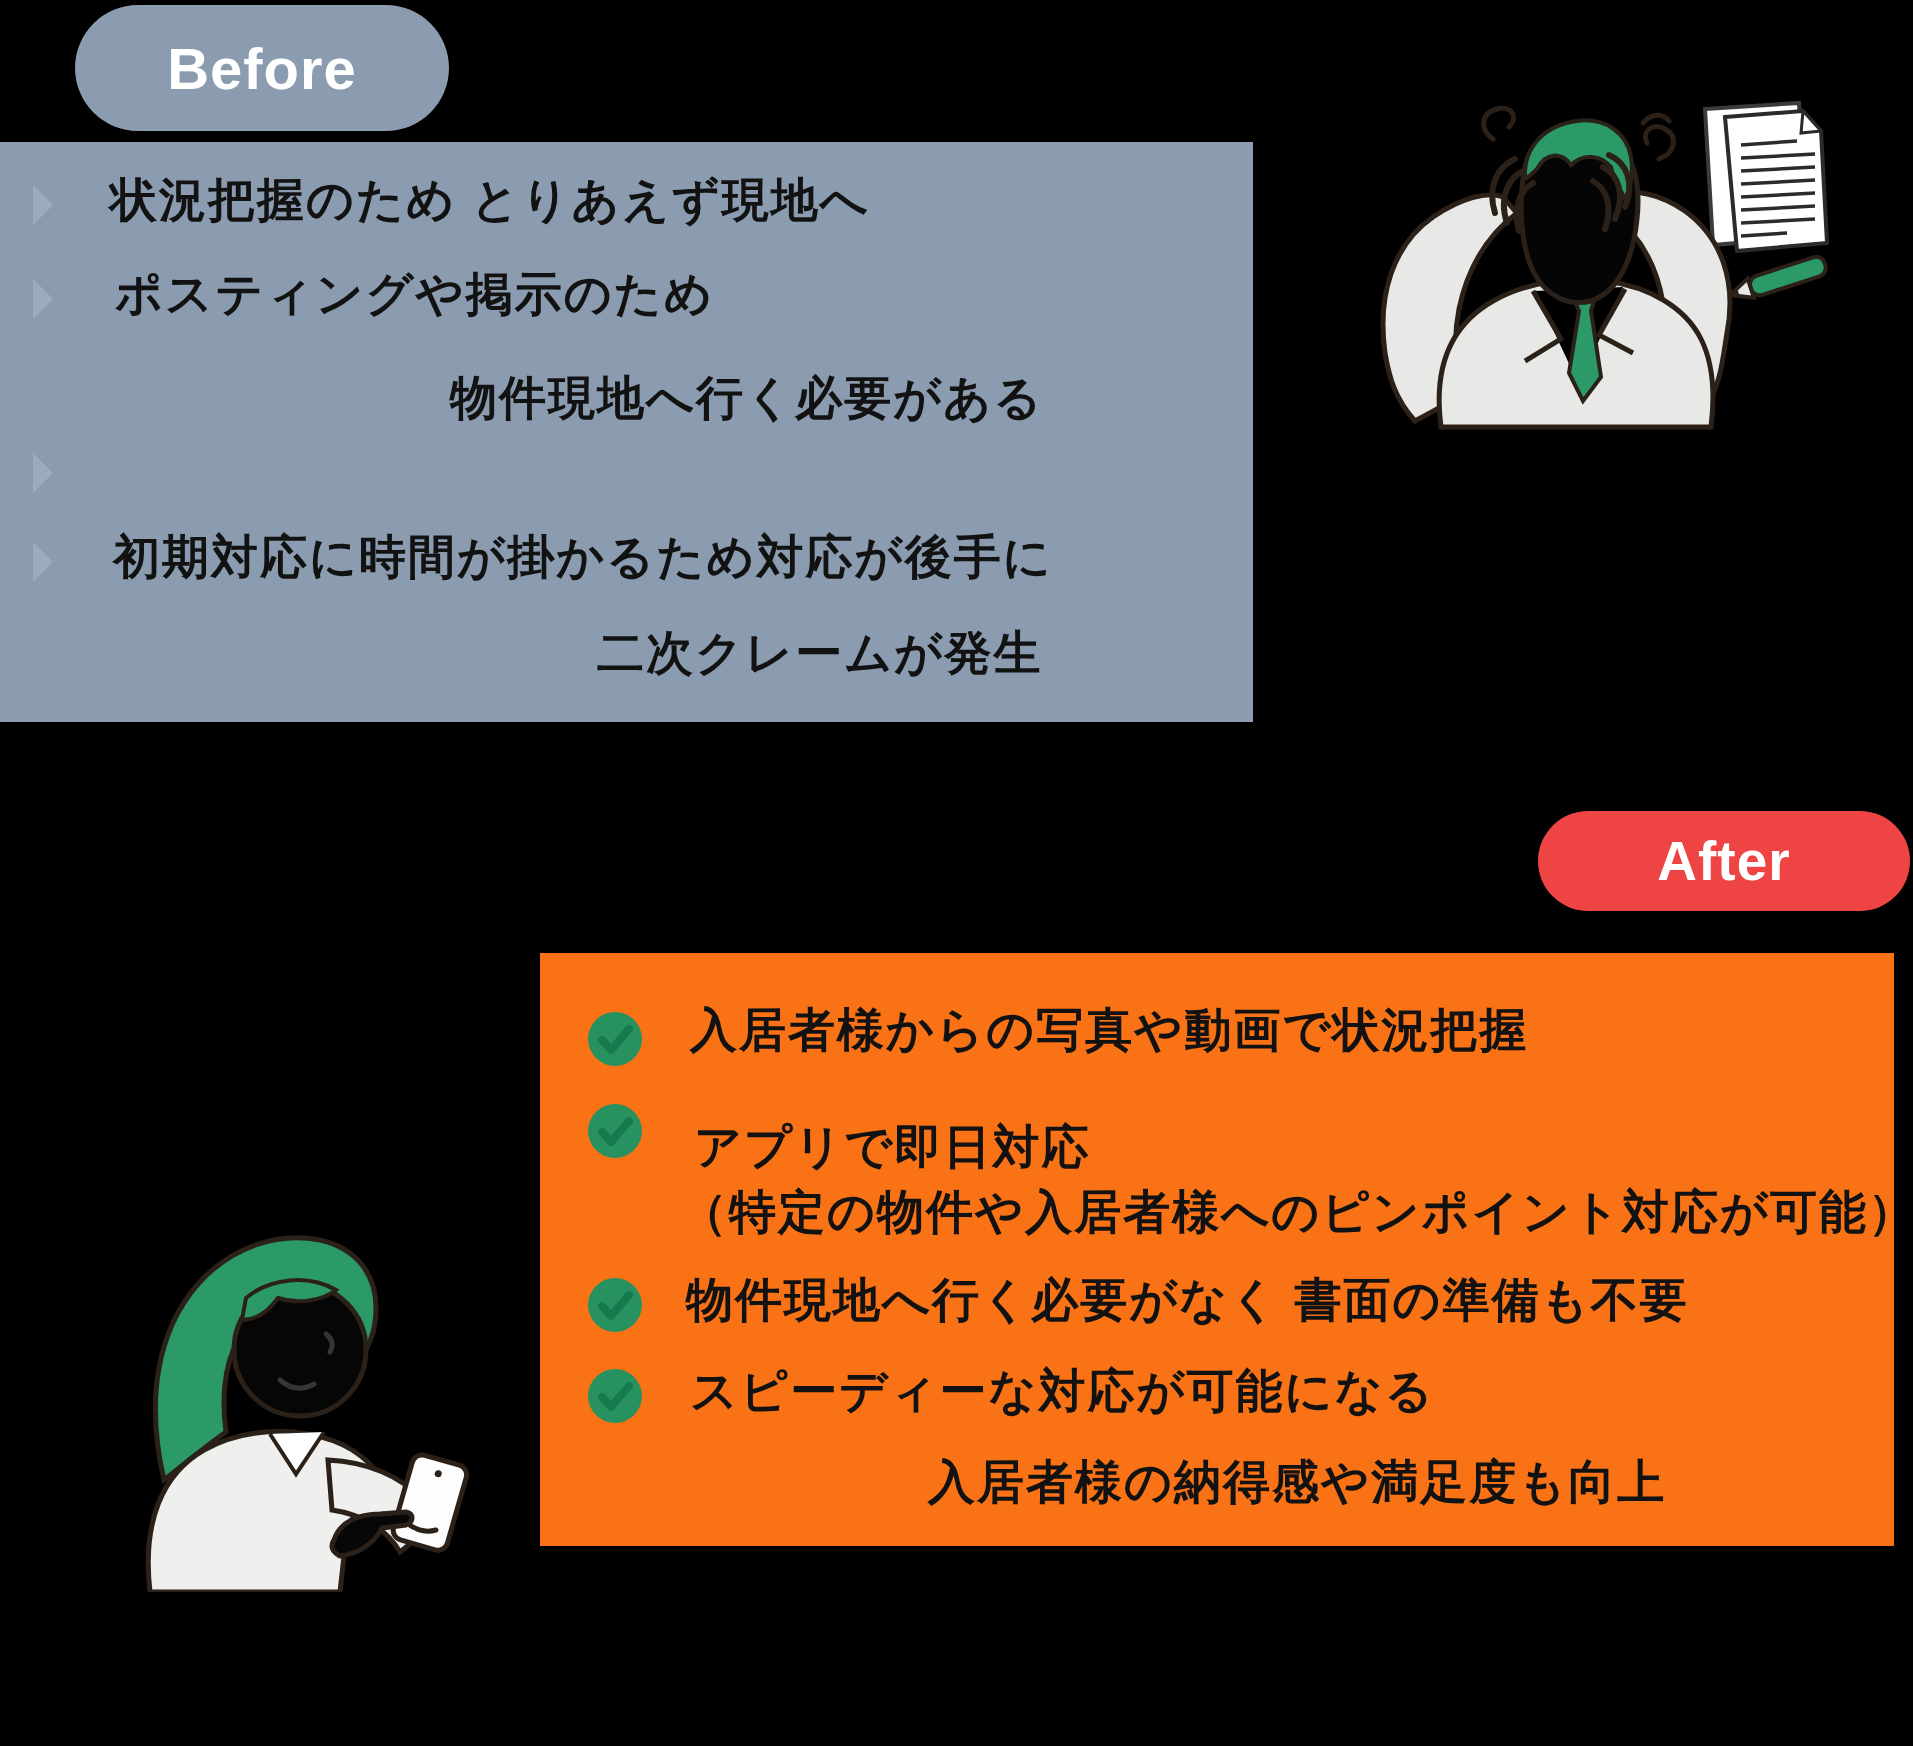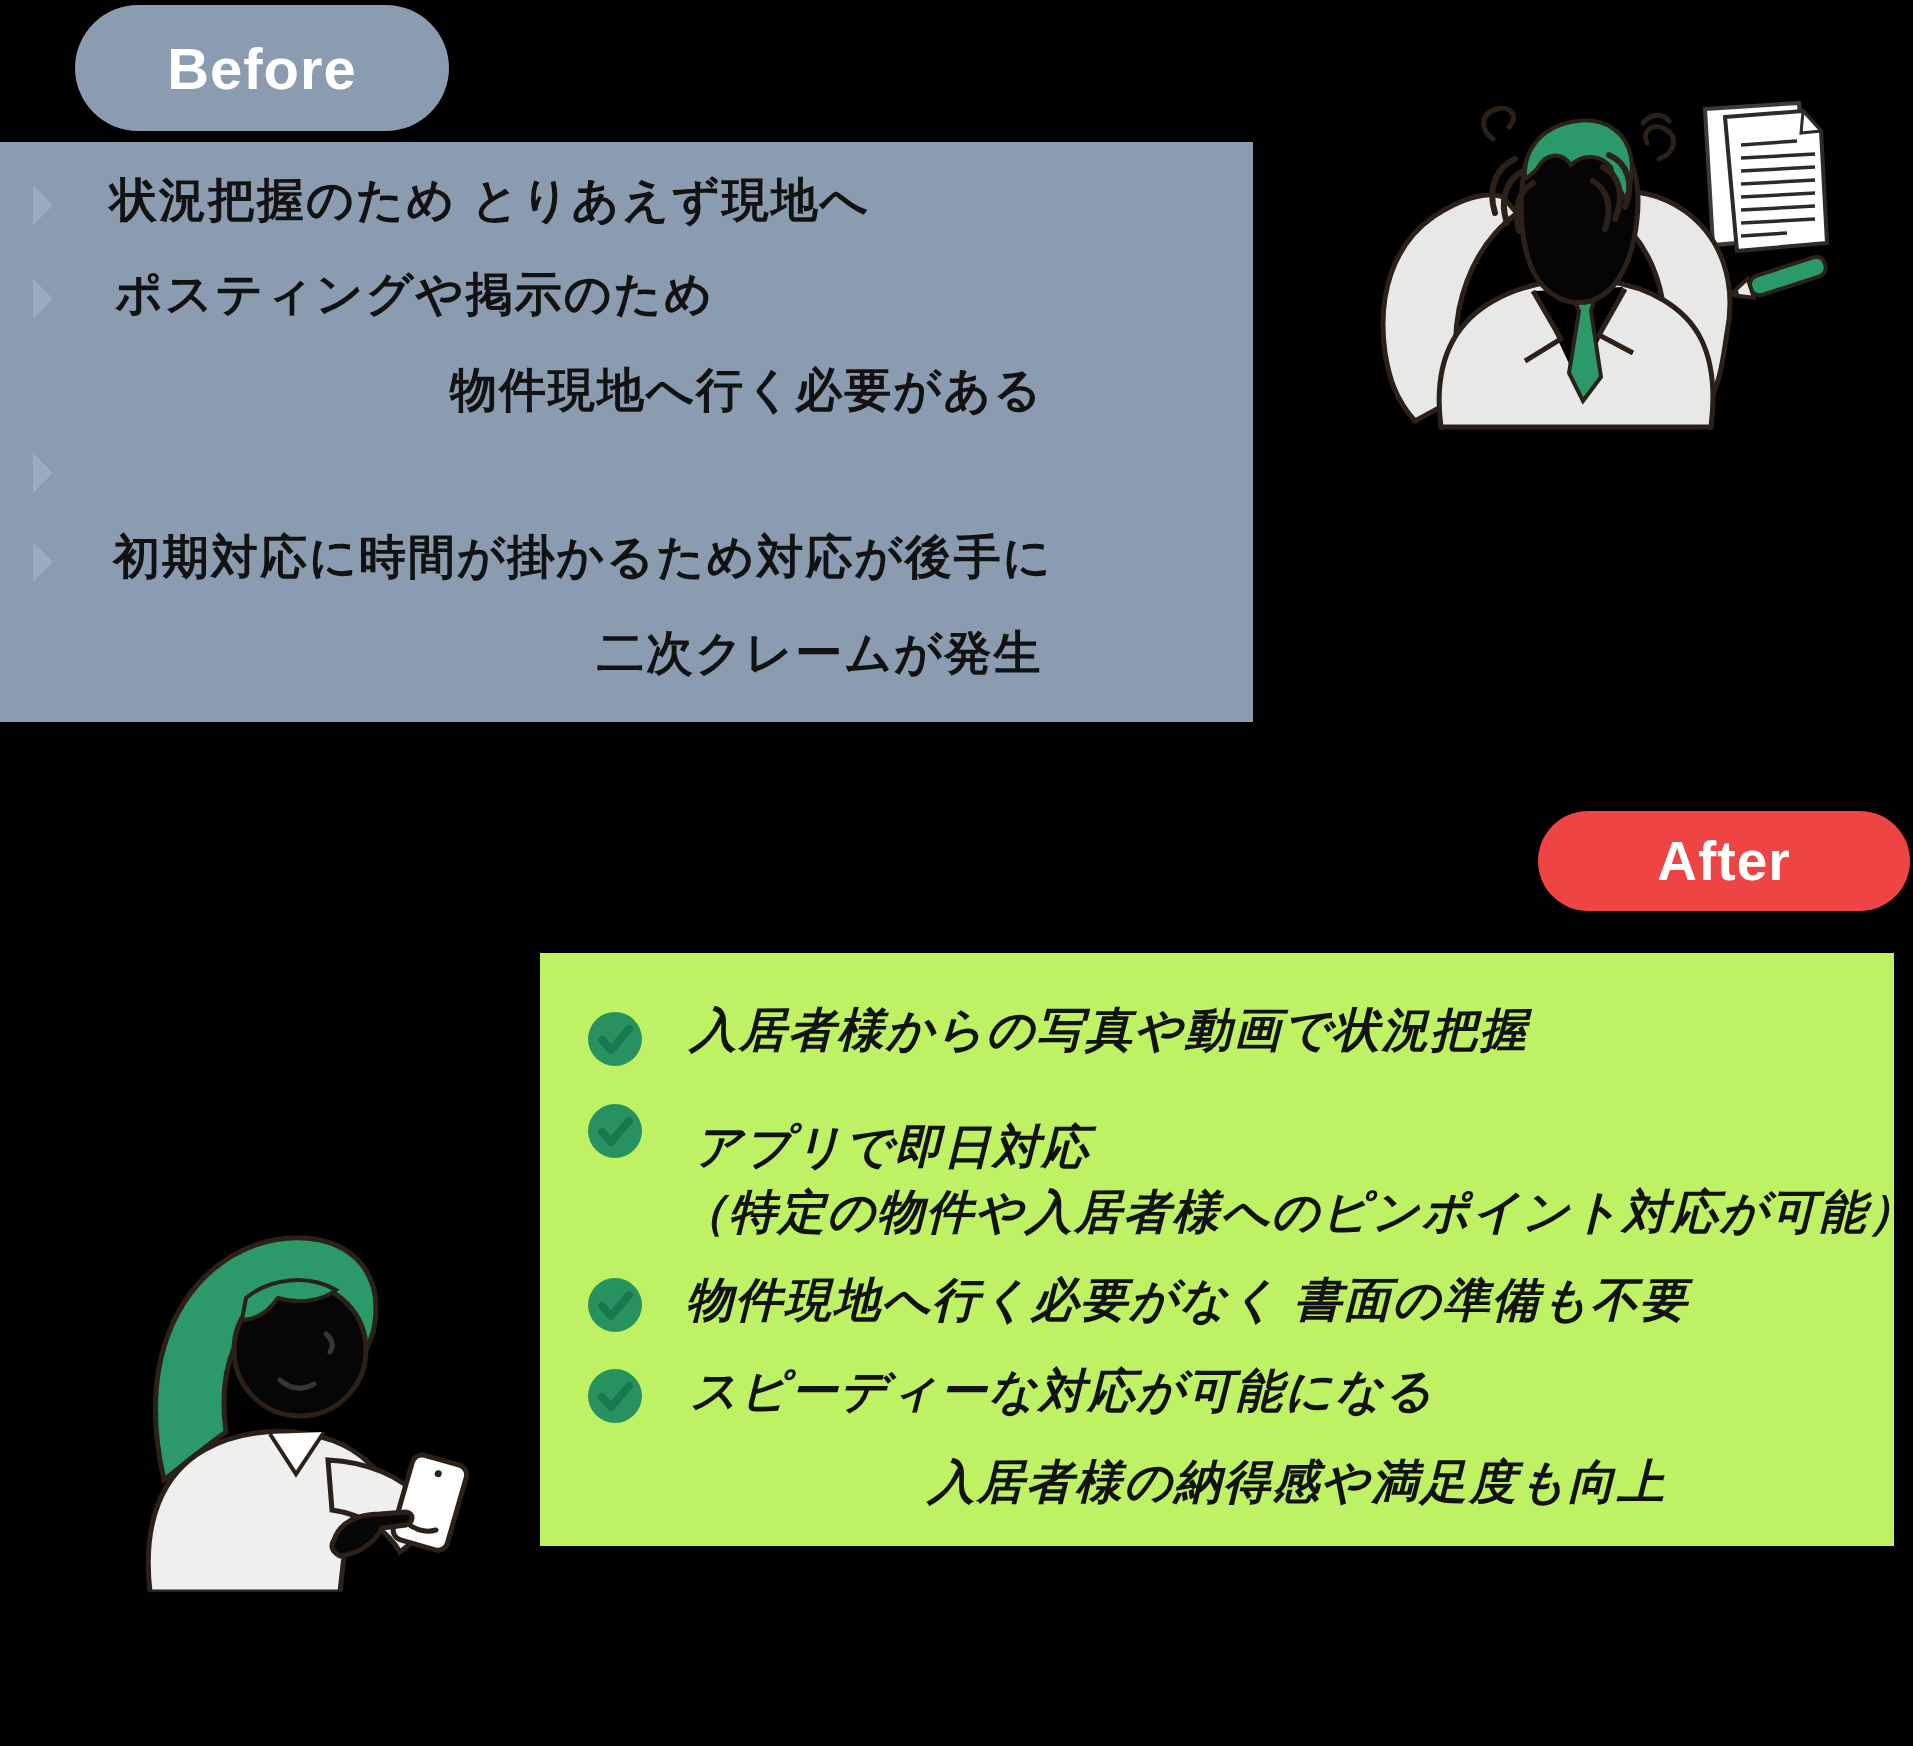--- a/index.html
+++ b/index.html
@@ -28,7 +28,7 @@
   
   .b0{left:110px;top:32px;}
   .b1{left:115px;top:126px;text-align:center;}
-  .b2{left:450px;top:222px;text-align:right;}
+  .b2{left:450px;top:230px;text-align:right;}
   .b3{left:113px;top:300px;}
   .b4{left:113px;top:389px;}
   .b5{left:597px;top:485px;}

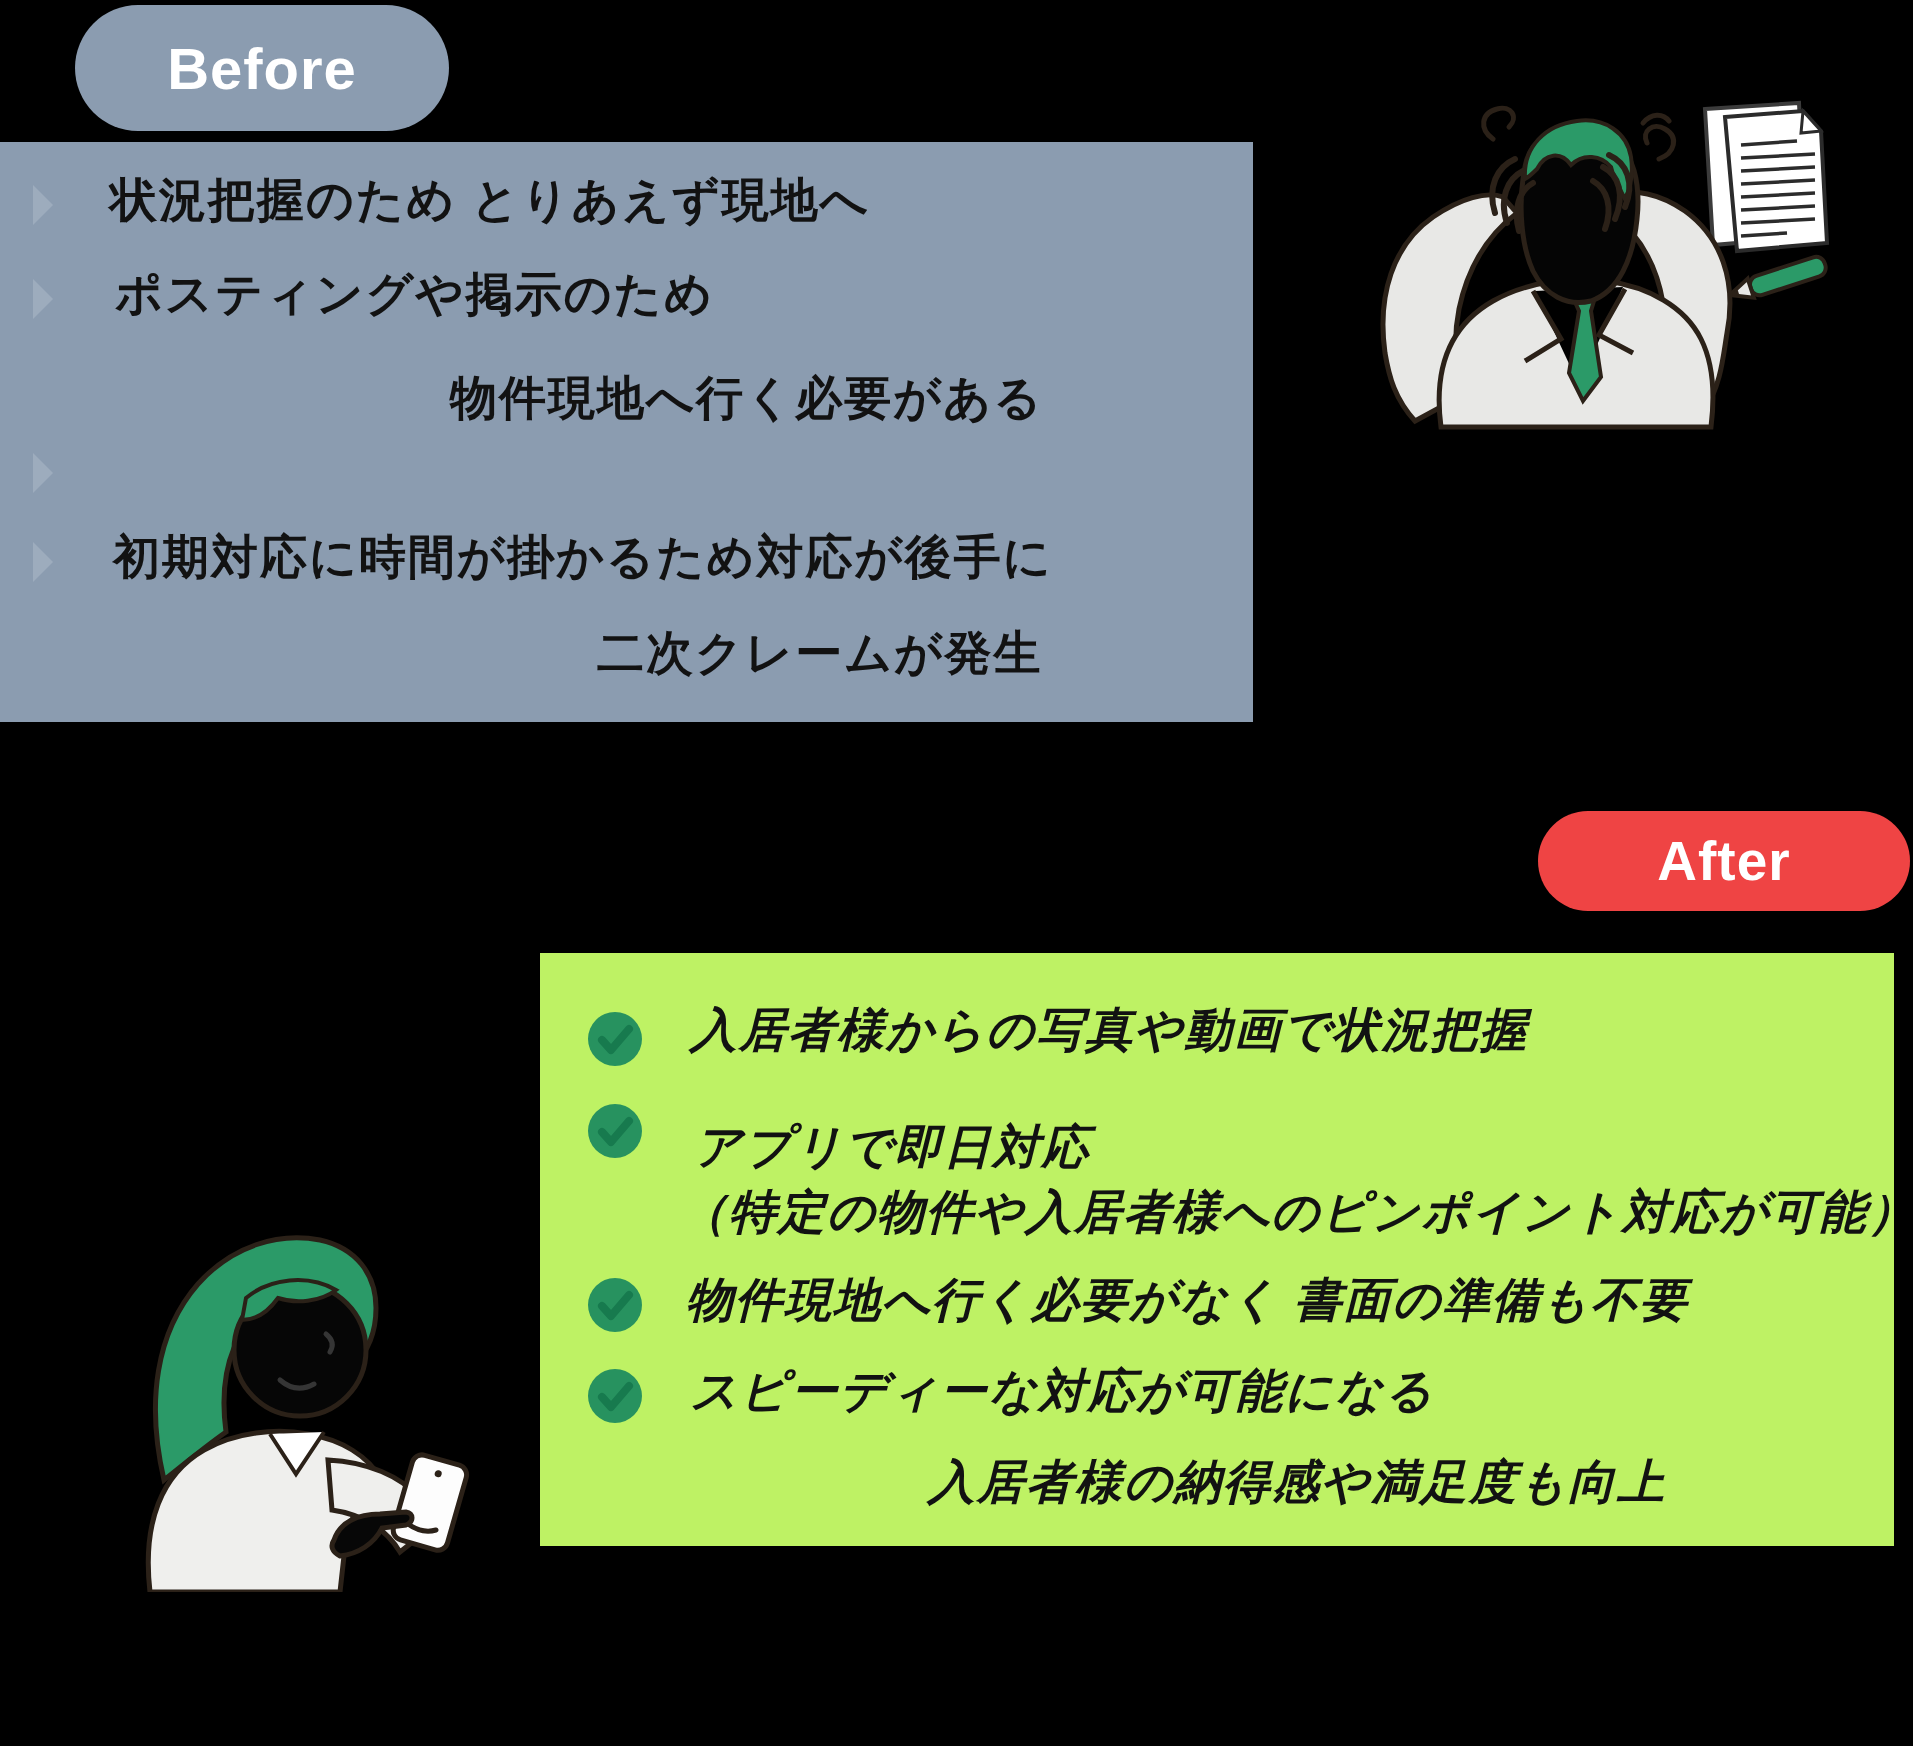--- a/index.html
+++ b/index.html
@@ -20,7 +20,7 @@
   
   .panel{position:absolute;}
   .panel-before{left:0;top:142px;width:1253px;height:580px;background:#8b9cb0;}
-  .panel-after{left:540px;top:953px;width:1354px;height:593px;background:#bef264;font-style:italic;}
+  .panel-after{left:540px;top:953px;width:1354px;height:593px;background:#f97316;}
   .line{
     position:absolute;white-space:nowrap;color:#121212;
     font-size:47px;font-weight:700;letter-spacing:2px;line-height:1.1;

